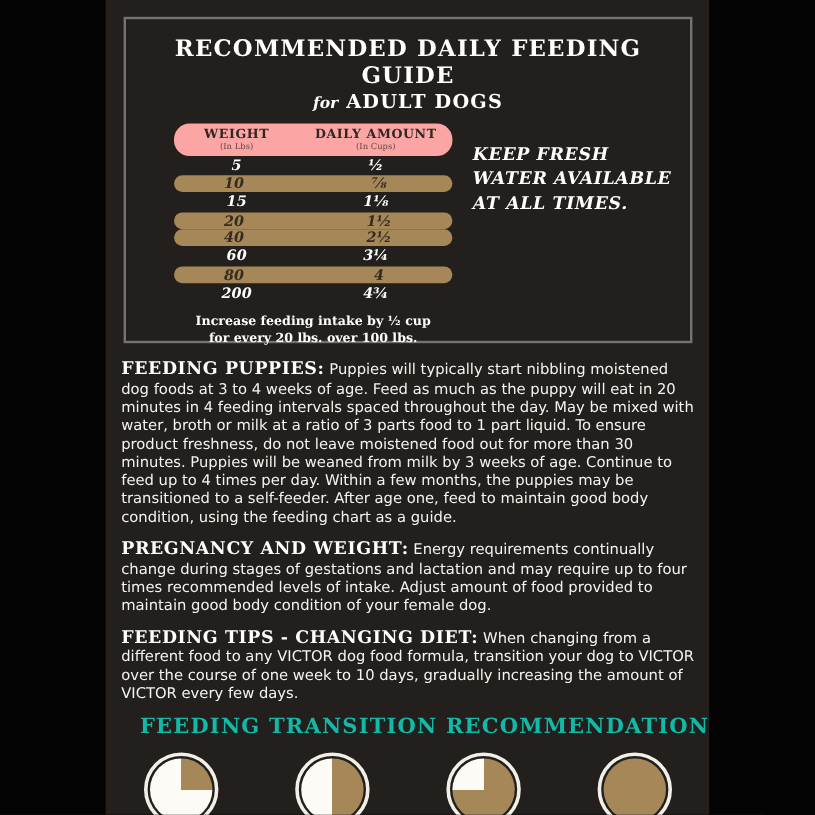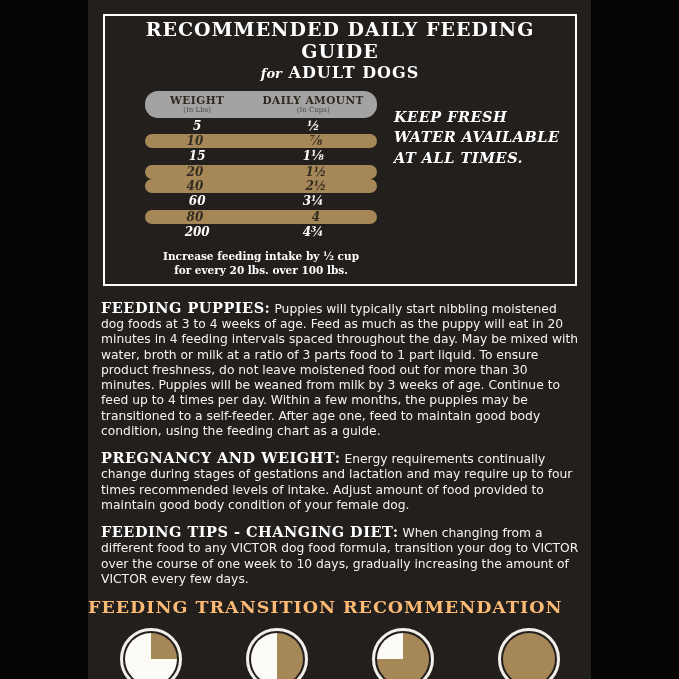--- a/index.html
+++ b/index.html
@@ -13,8 +13,8 @@
   }
   
   .guide-box{
-    margin:0 14px 0 15px;border:2px solid #ffffff;box-sizing:border-box;
-    height:272px;padding:2px 12px;
+    margin:0 14px 0 15px;border:2px solid #737373;box-sizing:border-box;
+    height:272px;padding:14px 12px;
   }
   .box-title{text-align:center;color:#FFFFFF;font-family:"DejaVu Serif",serif;font-weight:bold;}
   .box-title .t1{font-size:19px;letter-spacing:1px;}

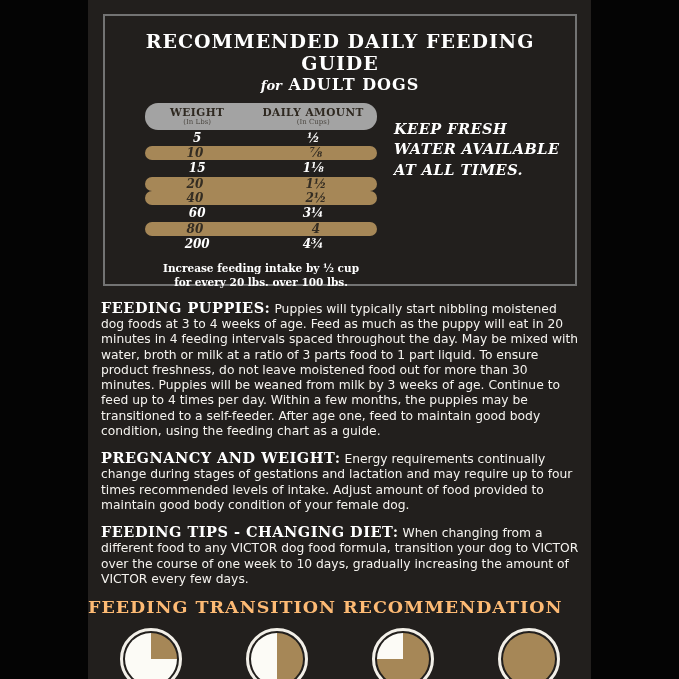--- a/index.html
+++ b/index.html
@@ -22,7 +22,7 @@
   .box-title .for{font-style:italic;font-weight:bold;font-size:13px;letter-spacing:0;}
   .box-cols{display:flex;margin-top:9px;}
   .table-col{width:232px;margin-left:28px;flex:none;}
-  .pill{background:#a3a3a3;border-radius:13px;}
+  .pill{background:#fca5a5;border-radius:13px;}
   .thead{display:flex;height:27px;align-items:center;color:#2E2820;
     font-family:"DejaVu Serif",serif;}
   .th{text-align:center;line-height:1;}

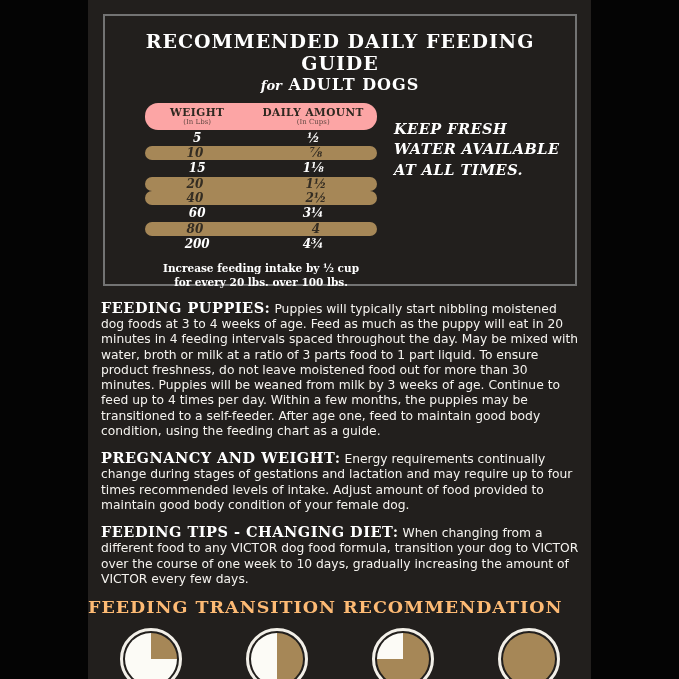--- a/index.html
+++ b/index.html
@@ -55,7 +55,7 @@
   }
   
   .trans-title{
-    text-align:left;color:#fdba74;font-family:"DejaVu Serif",serif;
+    text-align:right;color:#14b8a6;font-family:"DejaVu Serif",serif;
     font-weight:bold;font-size:17.5px;letter-spacing:1px;margin-top:10px;
   }
   .pies{display:flex;justify-content:center;gap:26px;margin-top:11px;}

